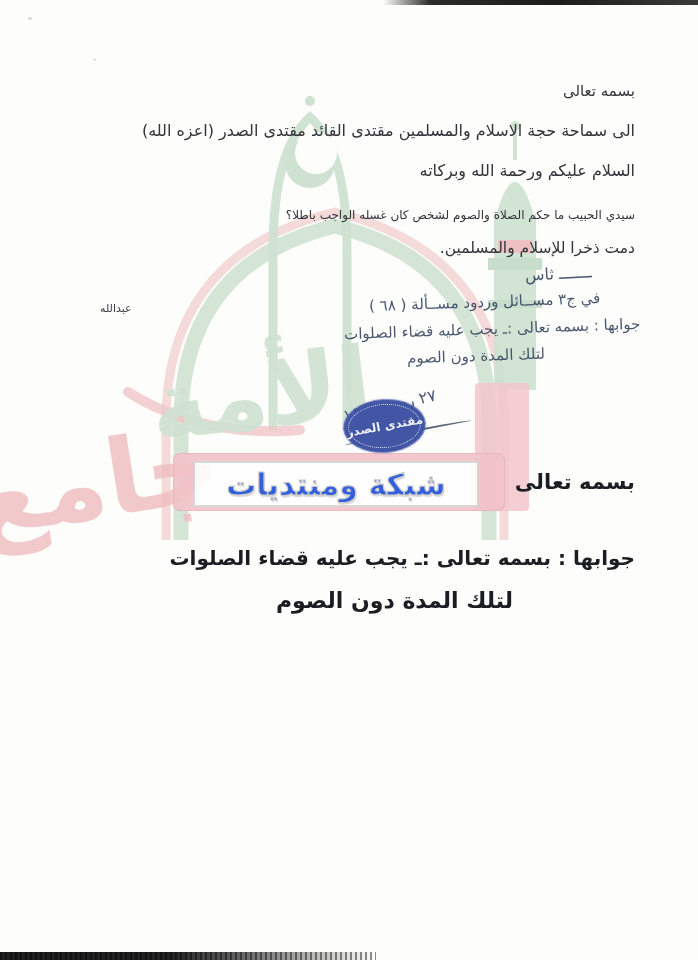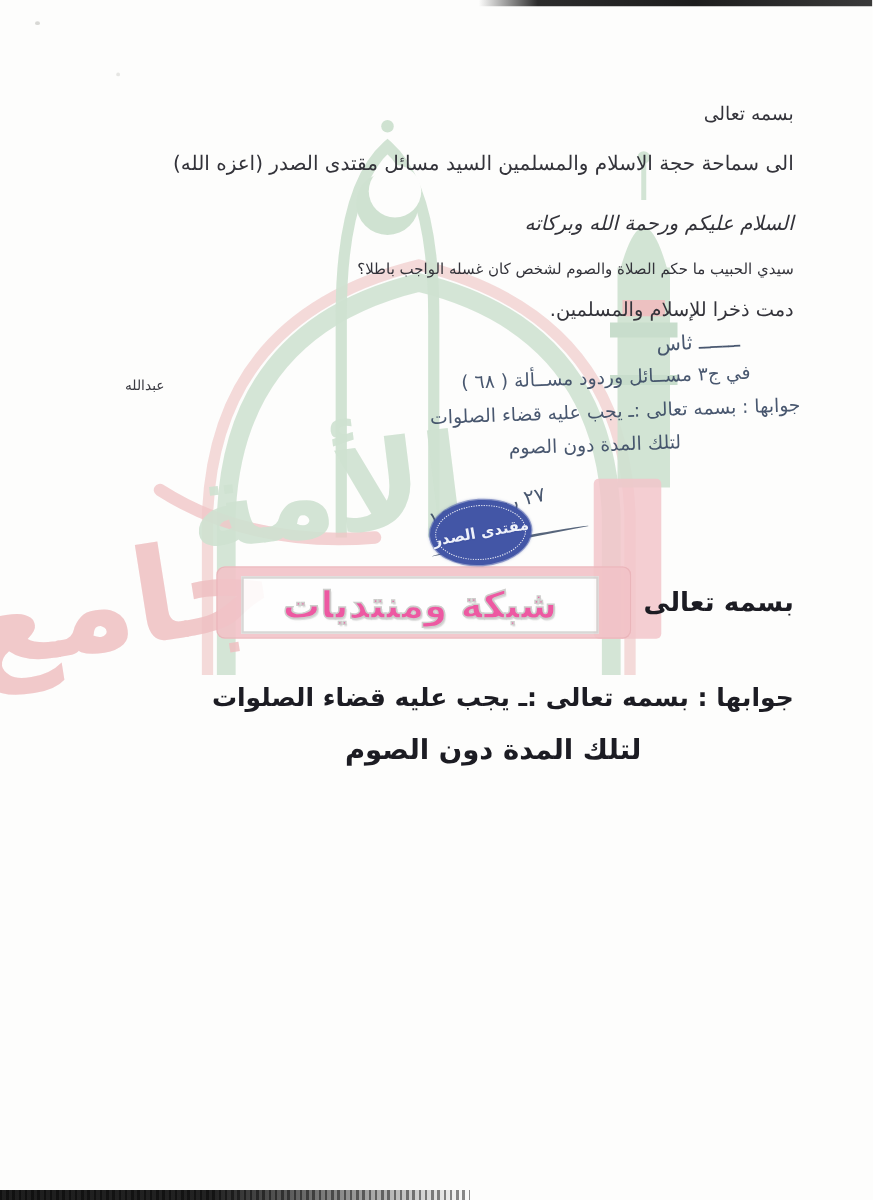--- a/index.html
+++ b/index.html
@@ -128,7 +128,7 @@
 
   <div class="abs rtl typed" style="right:63px;top:82px;font-size:15px;">بسمه تعالى</div>
 
-  <div class="abs rtl typed" style="right:63px;top:121px;font-size:16px;">الى سماحة حجة الاسلام والمسلمين السيد مسائل مقتدى الصدر (اعزه الله)</div>
+  <div class="abs rtl typed" style="right:63px;top:121px;font-size:16px;">الى سماحة حجة الاسلام والمسلمين مقتدى القائد مقتدى الصدر (اعزه الله)</div>
 
   <div class="abs rtl typed" style="right:63px;top:169px;font-size:16px;font-style:italic;">السلام عليكم ورحمة الله وبركاته</div>
 

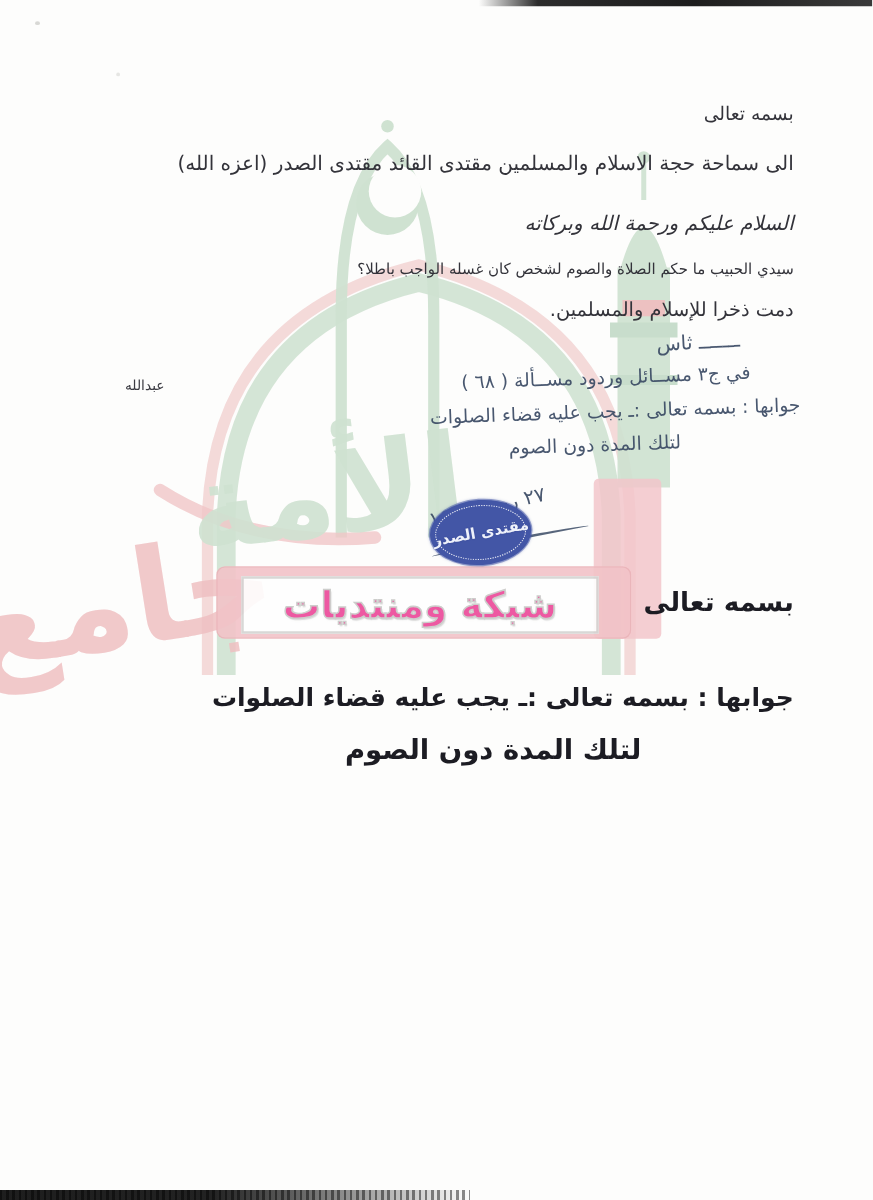--- a/index.html
+++ b/index.html
@@ -130,7 +130,7 @@
 
   <div class="abs rtl typed" style="right:63px;top:121px;font-size:16px;">الى سماحة حجة الاسلام والمسلمين مقتدى القائد مقتدى الصدر (اعزه الله)</div>
 
-  <div class="abs rtl typed" style="right:63px;top:169px;font-size:16px;font-style:italic;">السلام عليكم ورحمة الله وبركاته</div>
+  <div class="abs rtl typed" style="right:63px;top:161px;font-size:16px;">السلام عليكم ورحمة الله وبركاته</div>
 
   <div class="abs rtl typed" style="right:63px;top:208px;font-size:12px;">سيدي الحبيب ما حكم الصلاة والصوم لشخص كان غسله الواجب باطلا؟</div>
 

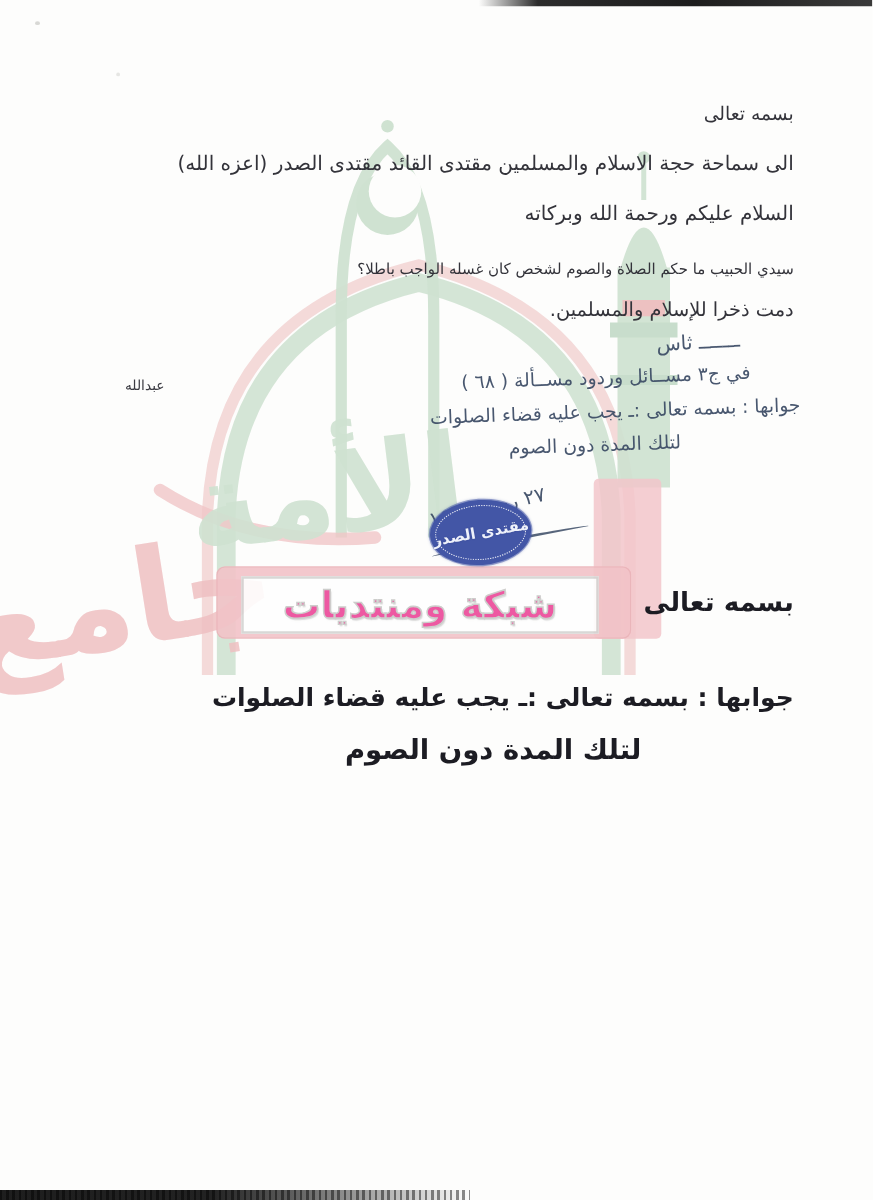--- a/index.html
+++ b/index.html
@@ -43,7 +43,7 @@
     display:flex;align-items:center;justify-content:center;
   }
   .banner-text{
-    font-size:30px;font-weight:bold;color:#ec4899;
+    font-size:30px;font-weight:bold;color:#1d4ed8;
     -webkit-text-stroke:1.2px #c8c8c6;
     text-shadow:1px 2px 1px rgba(180,180,180,.55);
     direction:rtl;white-space:nowrap;

